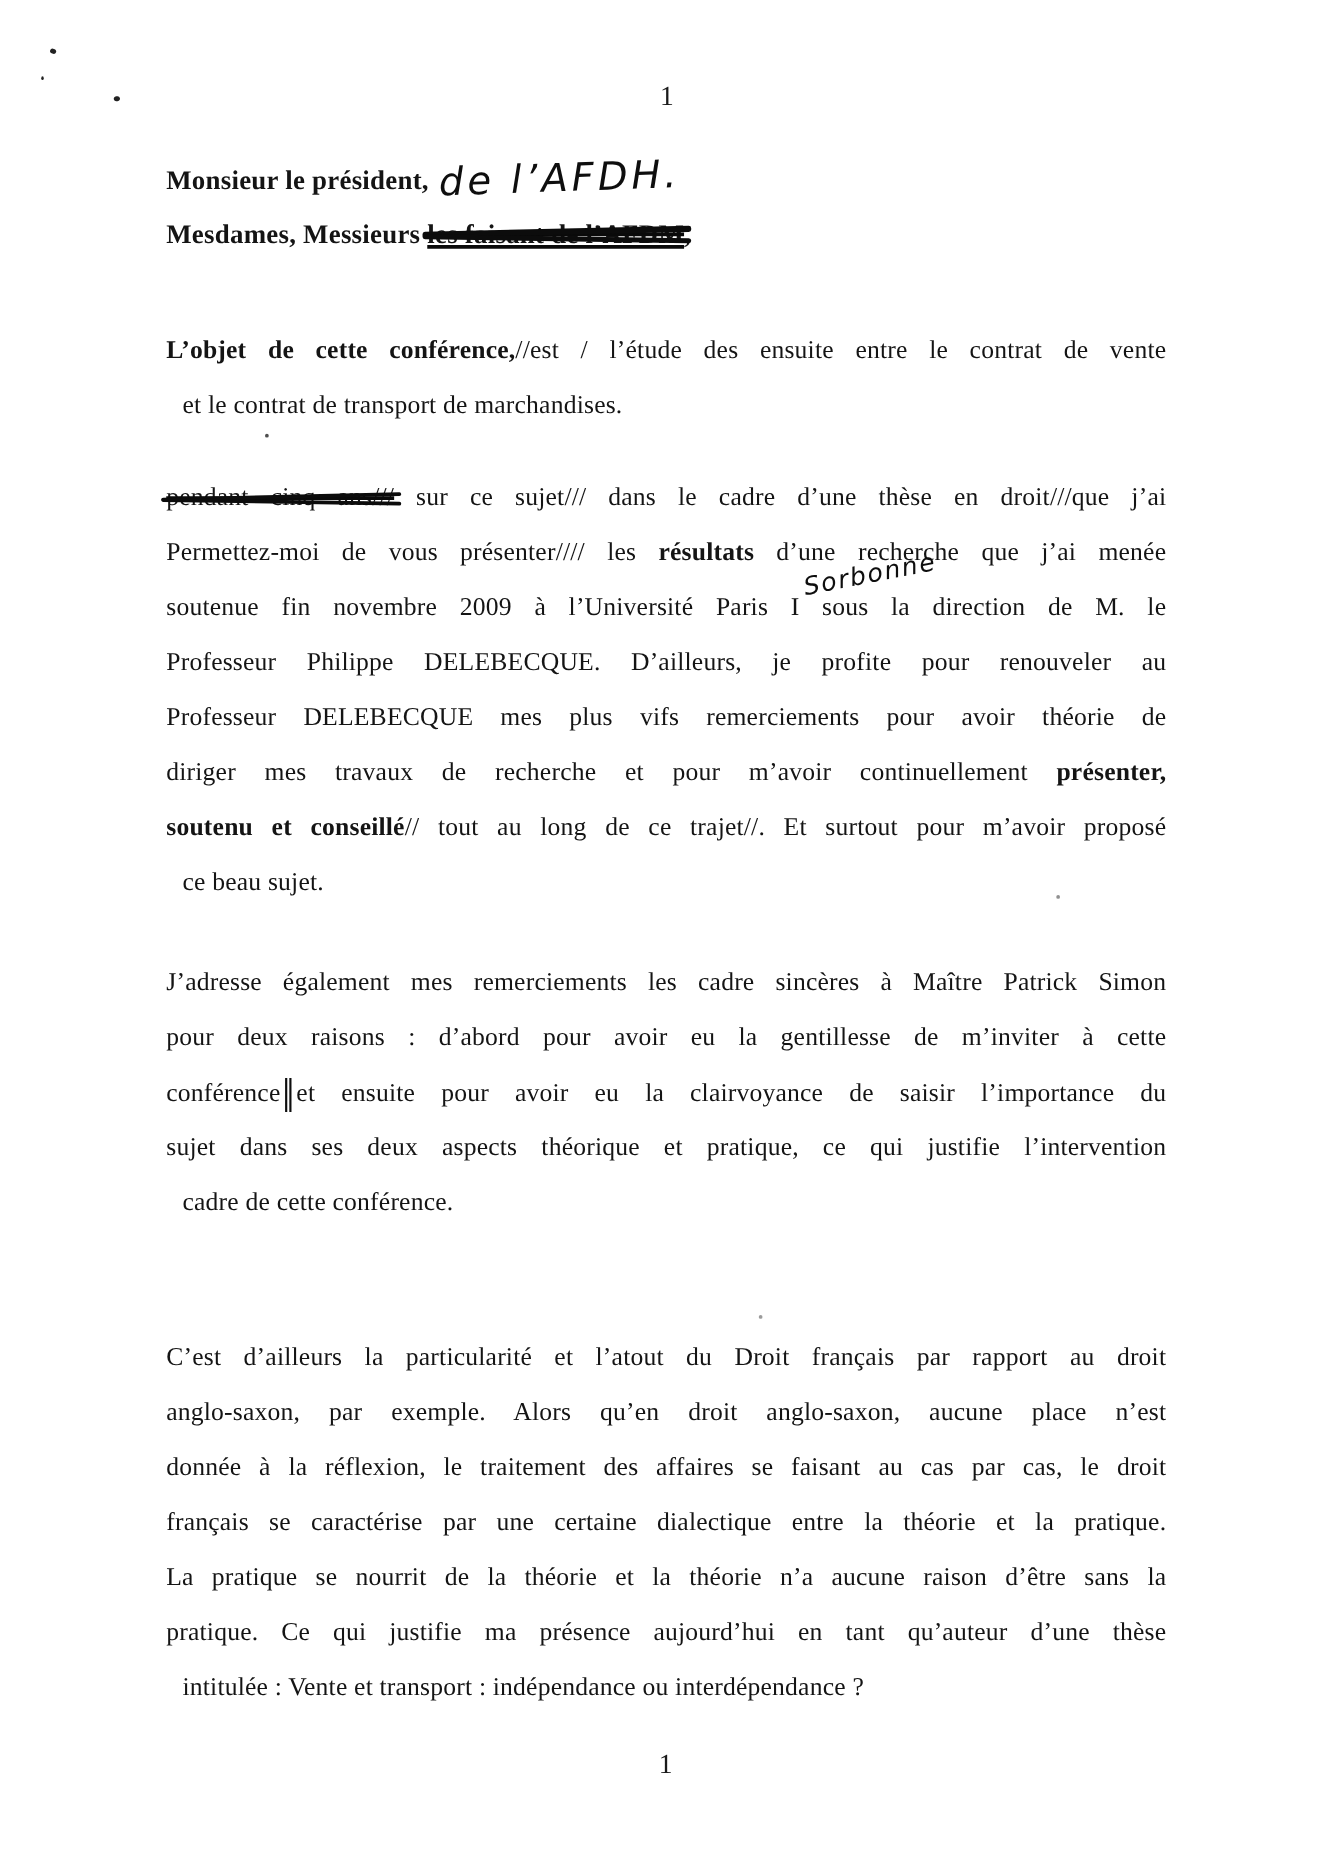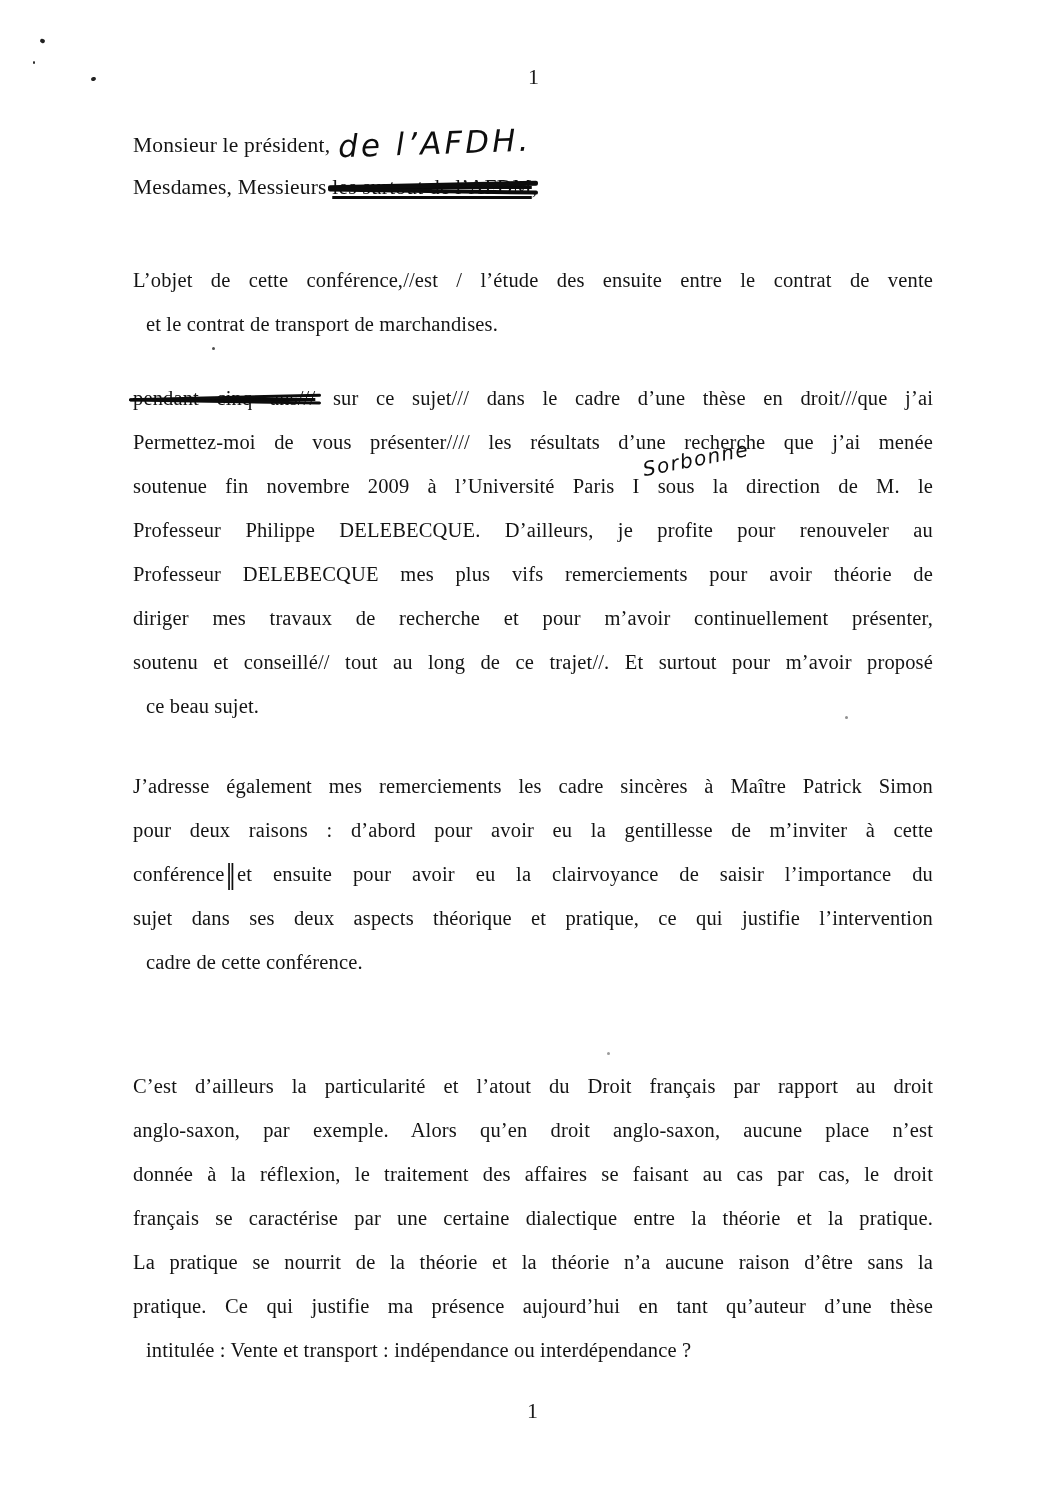--- a/index.html
+++ b/index.html
@@ -44,7 +44,7 @@
   .p3 { top: 764px; }
   .p4 { top: 1064px; }
 
-  .run-bold { font-weight: normal; }
+  .run-bold { font-weight: bold; }
 
   
   .strike {

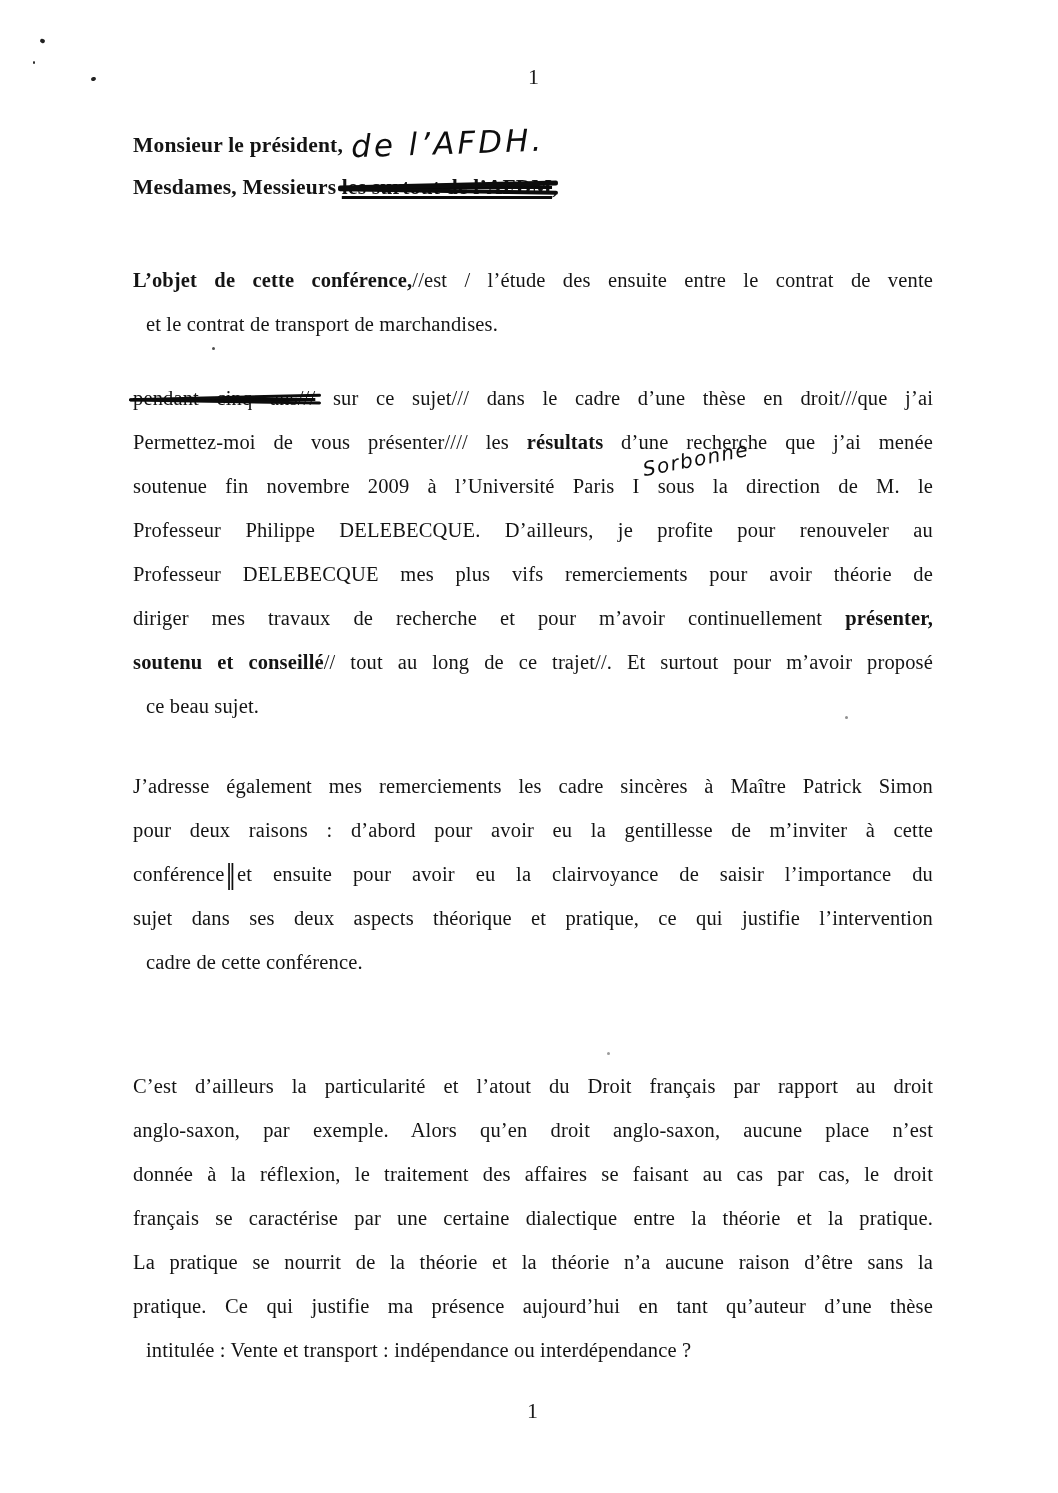--- a/index.html
+++ b/index.html
@@ -122,7 +122,7 @@
 
   <section class="block salutation">
       <div class="line"><span class="run-bold">Monsieur le président,</span><span class="handwrite-inline">de l’AFDH.</span></div>
-      <div class="line last"><span class="run-bold">Mesdames, Messieurs </span><span class="run-bold strike scribble-heavy">les surtout de l’AFDM</span><span class="run-bold">,</span></div>
+      <div class="line last"><span class="run-bold">Mesdames, Messieurs </span><span class="run-bold strike scribble-heavy">les faisant de l’AFDM</span><span class="run-bold">,</span></div>
     </section>
 
   <section class="block para p1">

